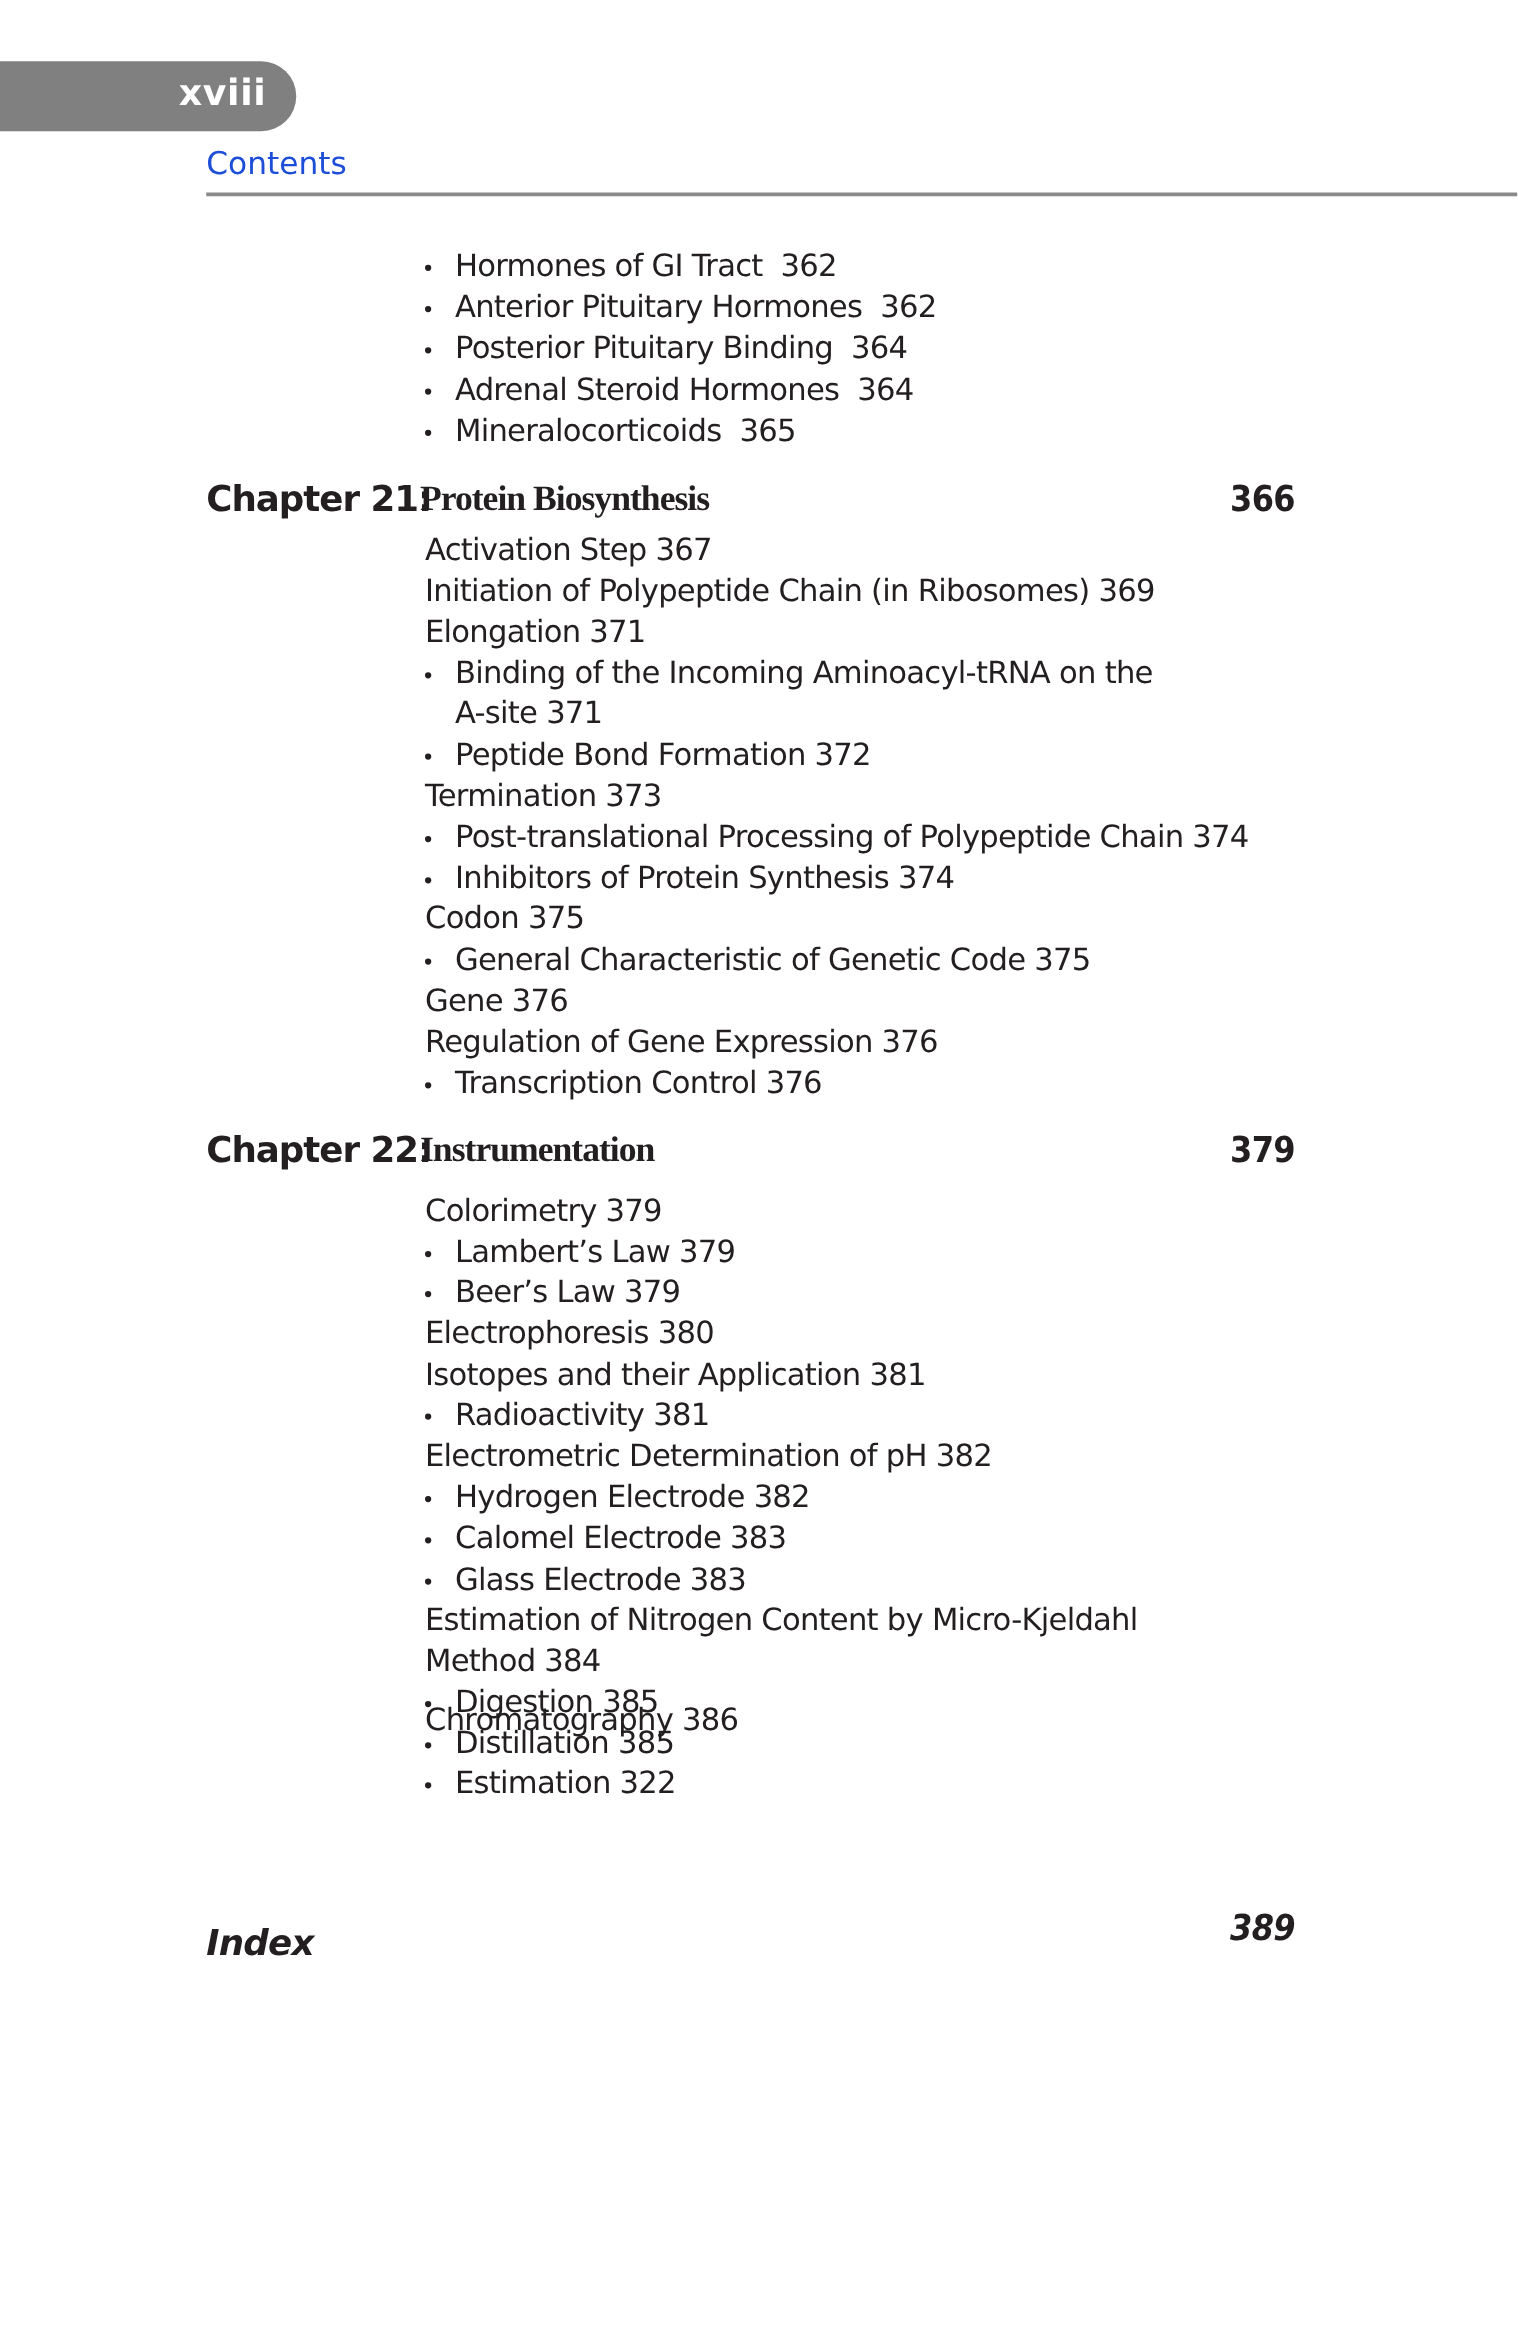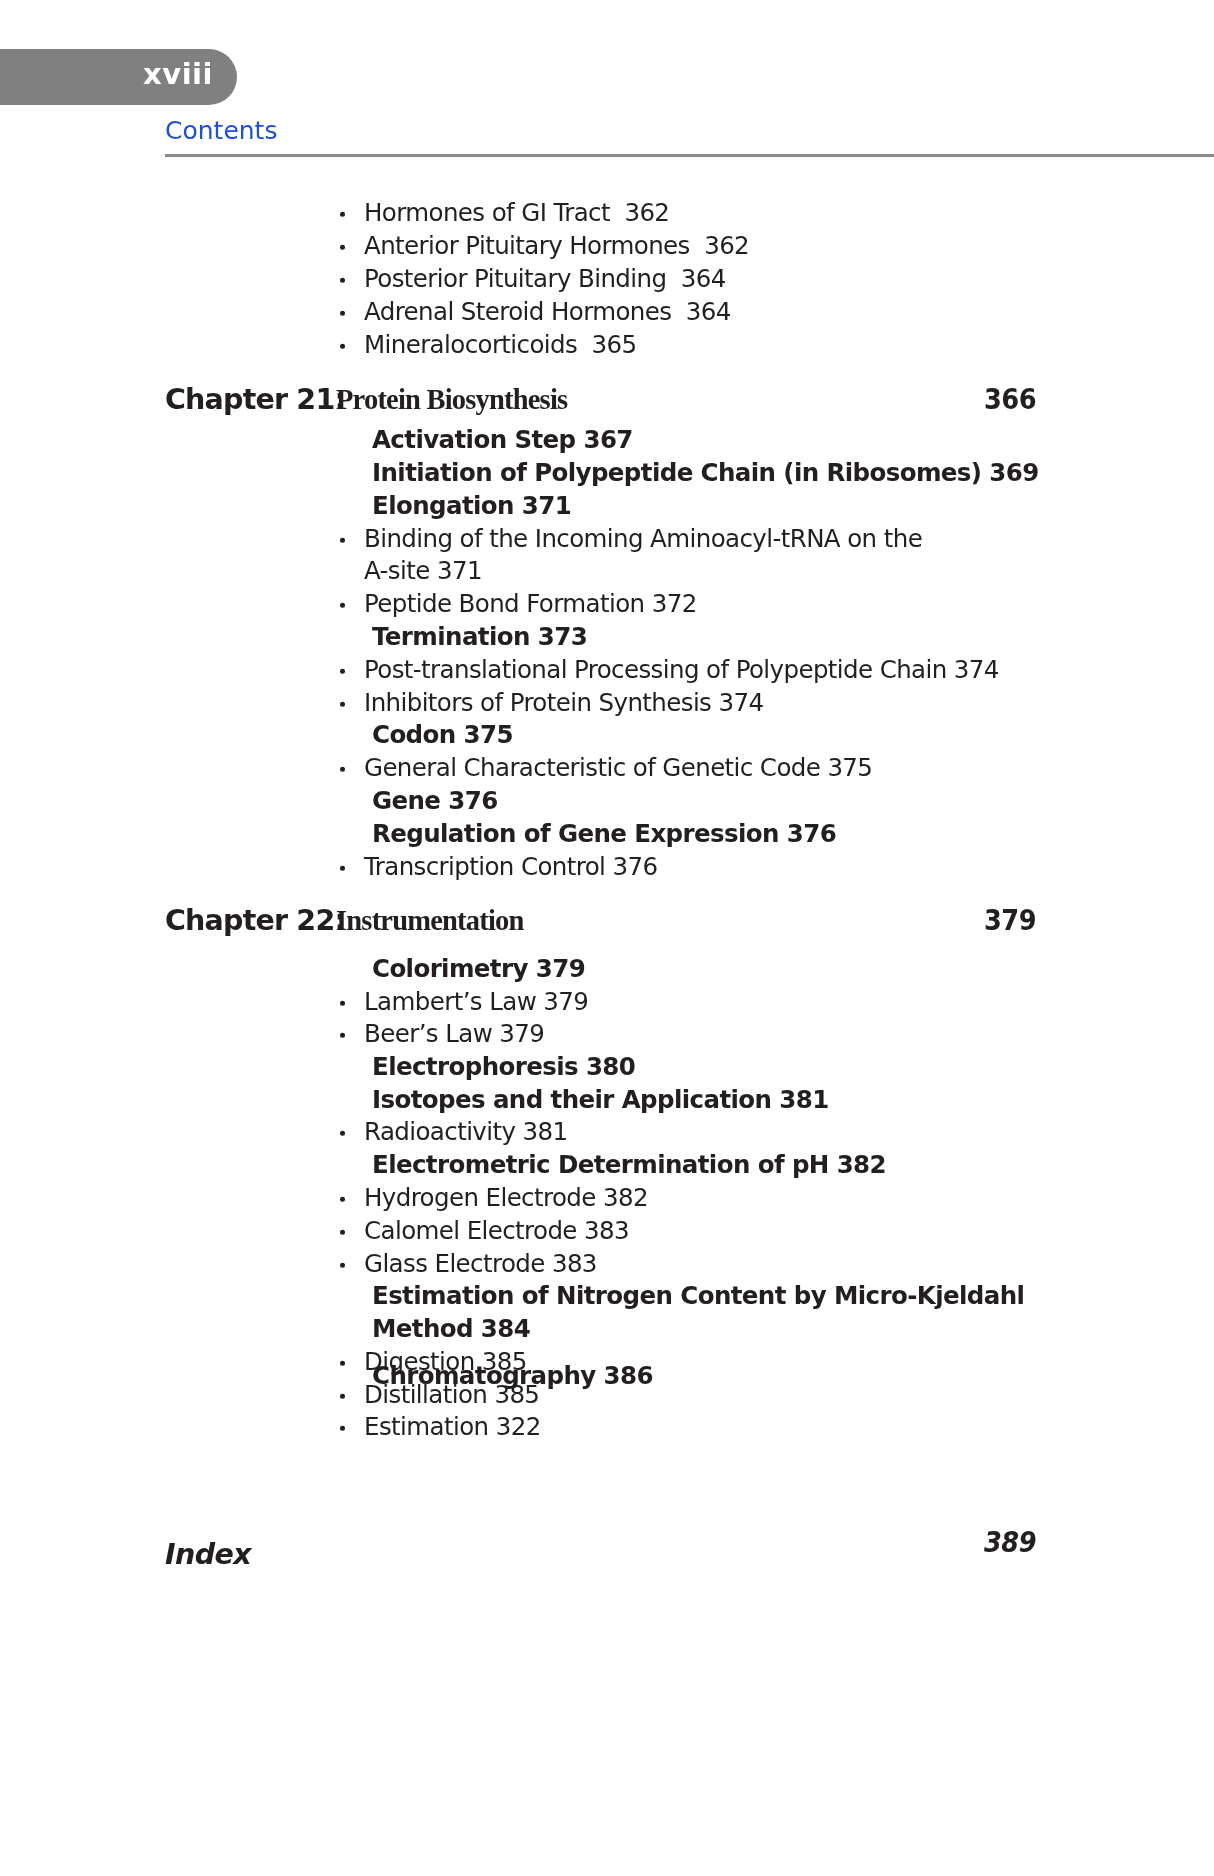--- a/index.html
+++ b/index.html
@@ -9,7 +9,7 @@
   .runhead{position:absolute;left:165px;top:116px;font-size:25px;color:#1d4ed8;font-family:"DejaVu Sans","Liberation Sans",sans-serif;}
   .rule{position:absolute;left:165px;top:154px;width:1049px;height:3px;background:#8a8a8a;}
   .ln{position:absolute;white-space:nowrap;line-height:1;transform:translateY(-50%);font-size:24.5px;font-family:"DejaVu Sans","Liberation Sans",sans-serif;letter-spacing:-0.6px;}
-  .sub{left:340px;font-weight:bold;margin-left:32px;}
+  .sub{left:340px;font-weight:normal;}
   .bul{left:340px;}
   .bul .dot{position:absolute;left:0;top:50%;width:5px;height:5px;border-radius:50%;background:#231f20;transform:translateY(-20%);}
   .bul .txt{margin-left:24px;}

